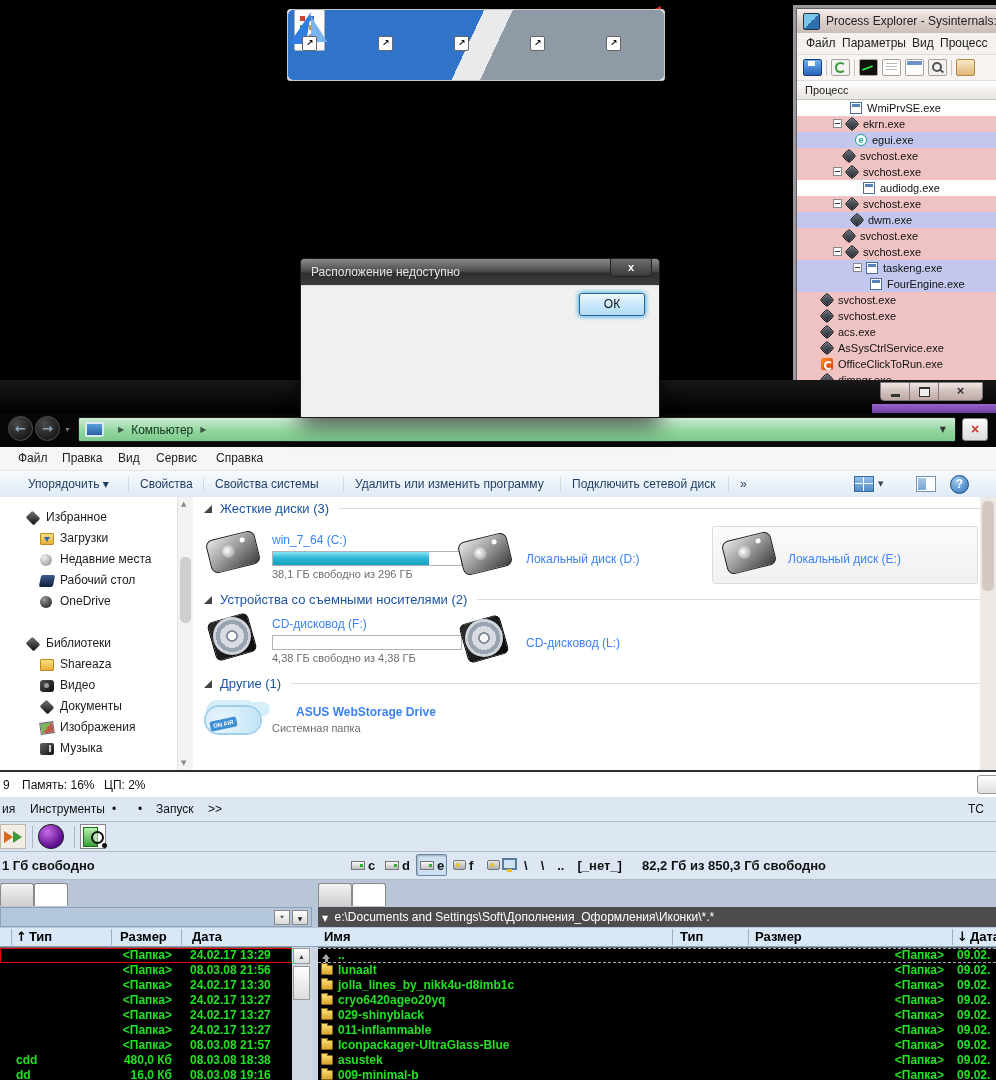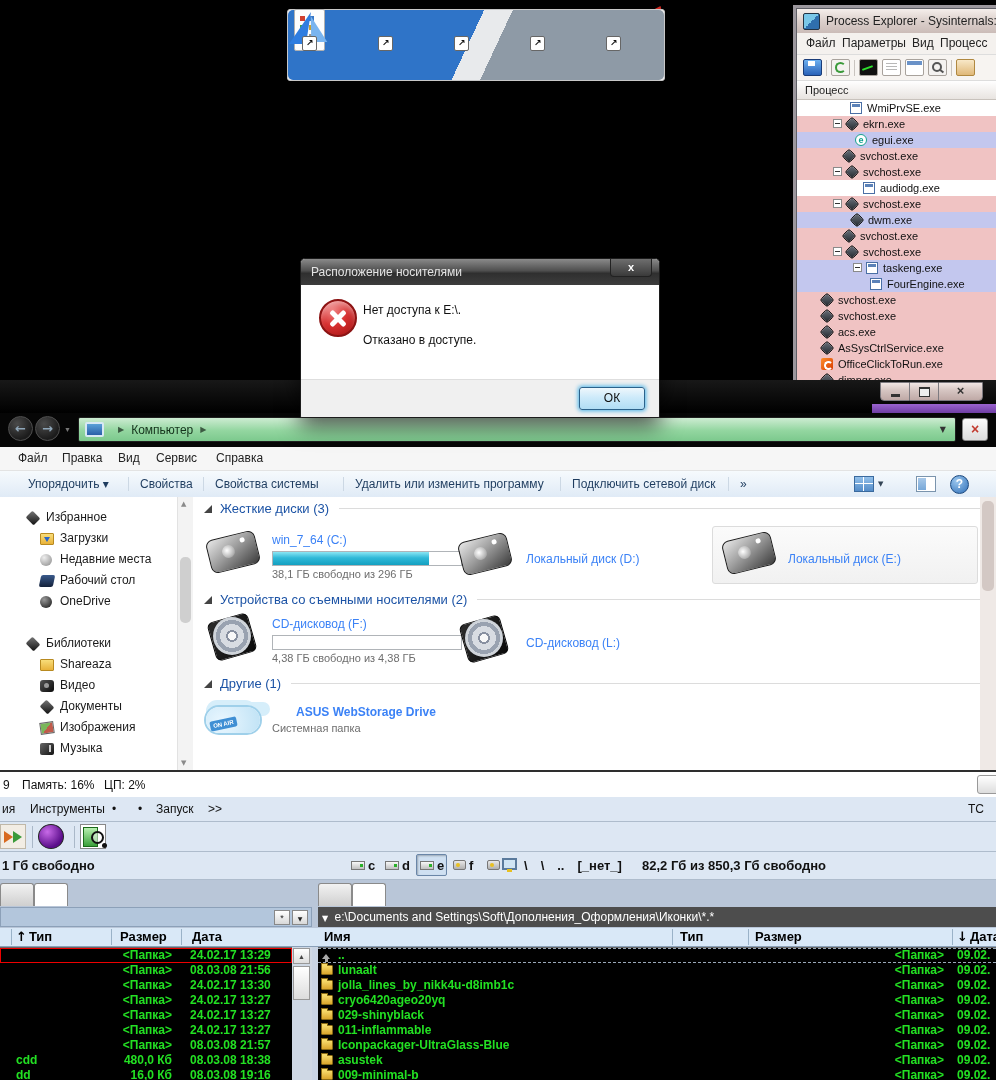--- a/index.html
+++ b/index.html
@@ -604,7 +604,7 @@
 
   <div id="dlg">
     <div class="dlg-title">
-      <span>Расположение носителями</span>
+      <span>Расположение недоступно</span>
       <span class="dlg-x">x</span>
     </div>
     <div class="dlg-body">

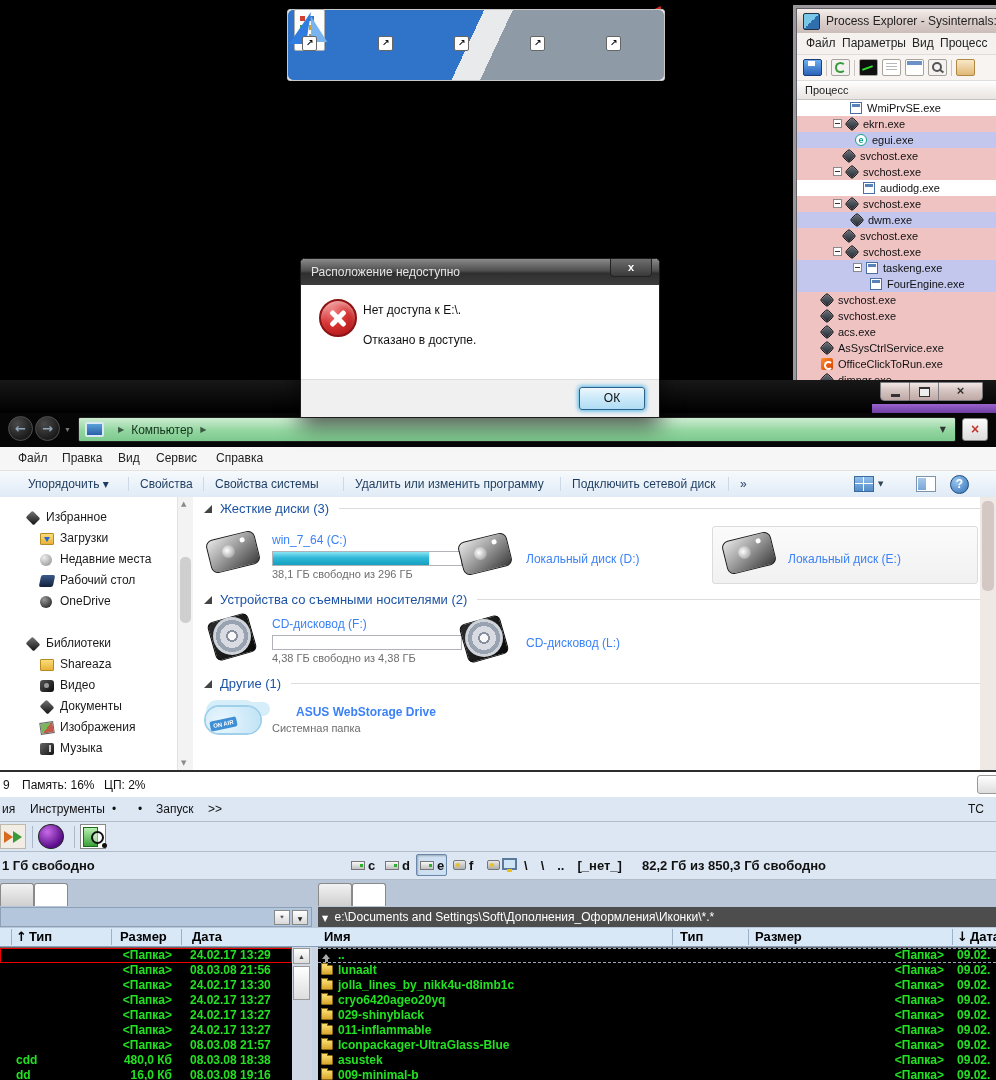--- a/index.html
+++ b/index.html
@@ -607,11 +607,6 @@
       <span>Расположение недоступно</span>
       <span class="dlg-x">x</span>
     </div>
-    <div class="dlg-body">
-      <span class="errico"></span>
-      <div class="dlg-l1">Нет доступа к E:\.</div>
-      <div class="dlg-l2">Отказано в доступе.</div>
-    </div>
     <div class="dlg-foot">
       <div class="okbtn">ОК</div>
     </div>

